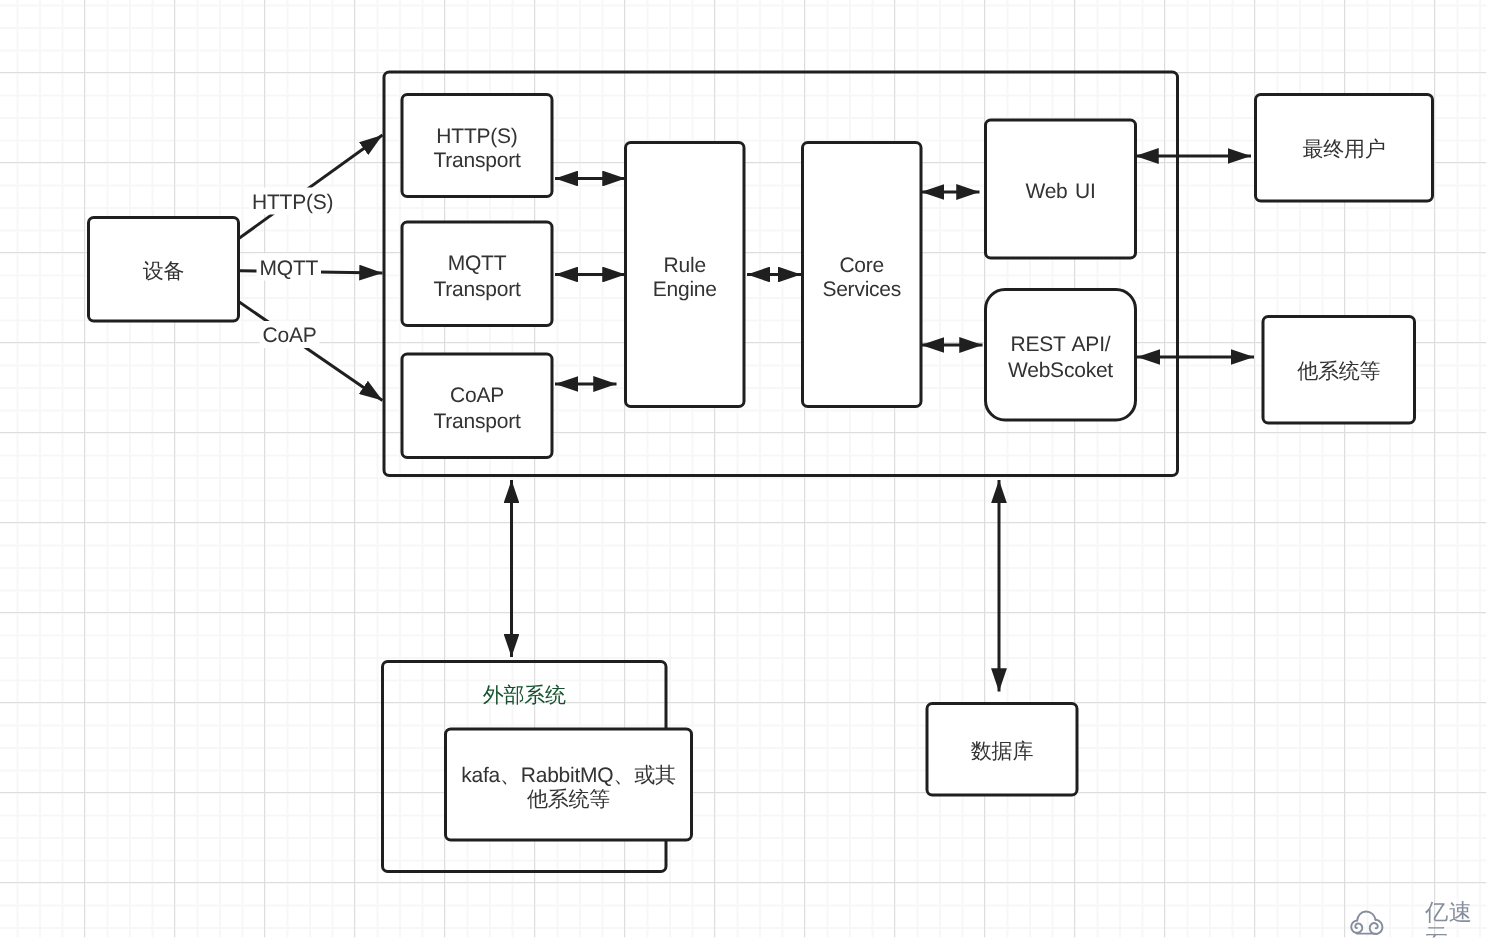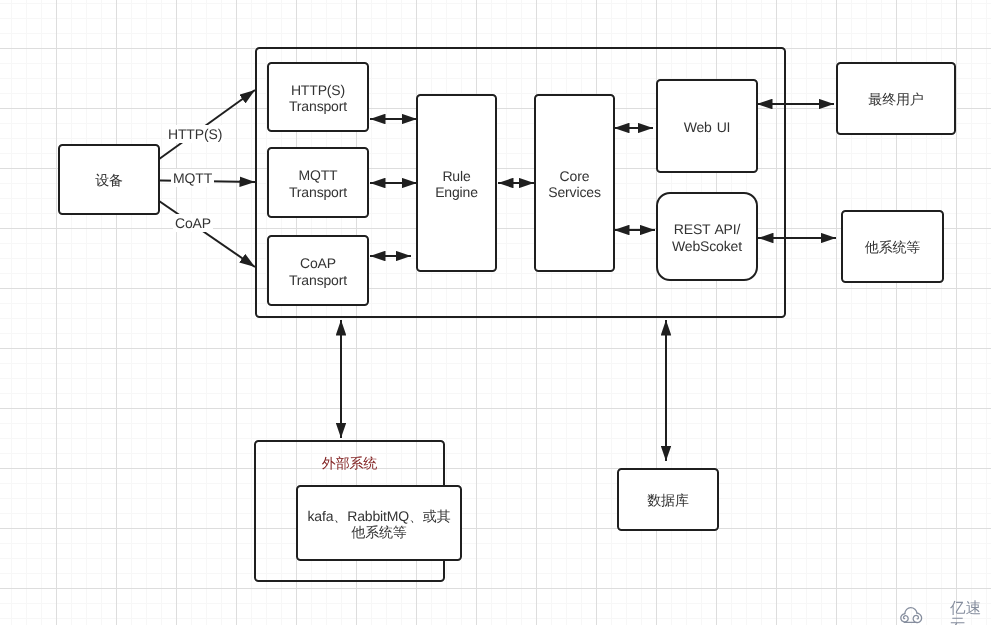--- a/index.html
+++ b/index.html
@@ -40,7 +40,7 @@
     position:absolute;color:#333333;font-size:14px;line-height:16px;white-space:nowrap;
     background:#ffffff;padding:1px 2px;letter-spacing:-0.15px;
   }
-  .ext-title{position:absolute;left:0;right:0;text-align:center;color:#7f1d1d;
+  .ext-title{position:absolute;left:0;right:0;text-align:center;color:#14532d;
              font-size:14px;line-height:16px;letter-spacing:-0.15px;}
   #watermark{position:absolute;display:flex;align-items:center;gap:26px;}
 </style>

